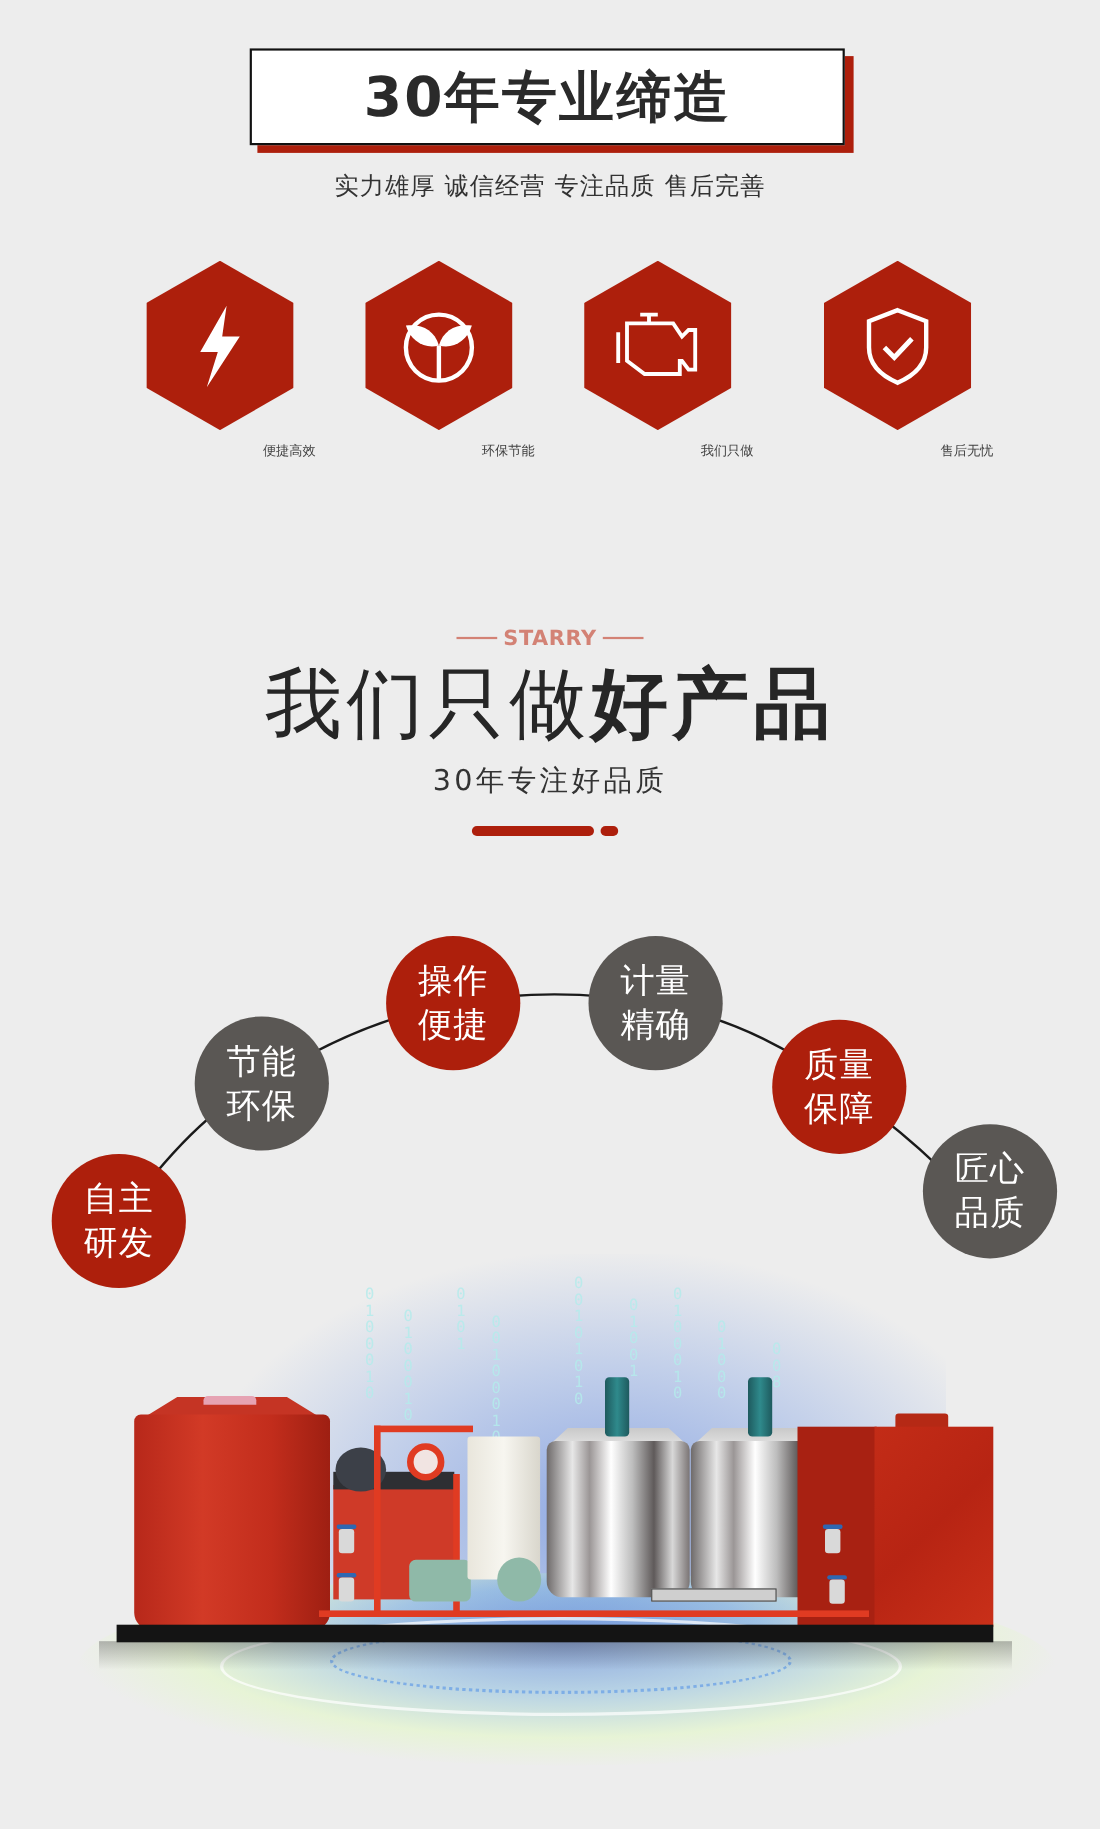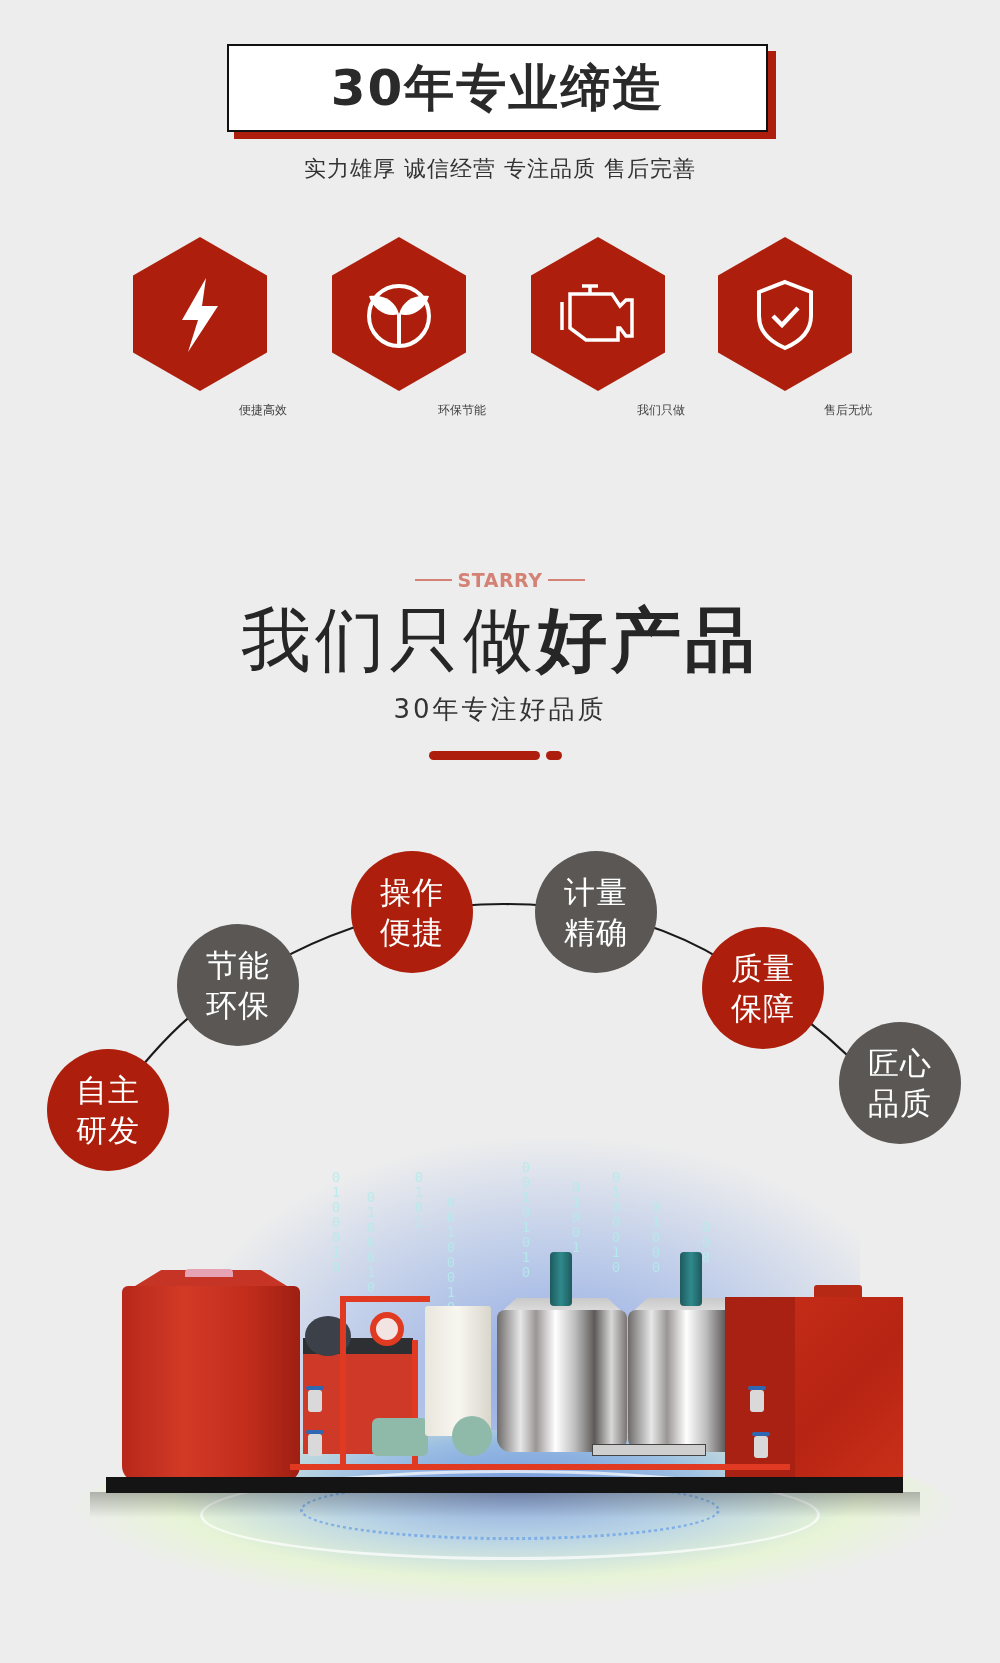--- a/index.html
+++ b/index.html
@@ -177,7 +177,7 @@
   <div class="feature-label">我们只做</div>
 </div>
 
-<div class="abs feature" style="left:718px">
+<div class="abs feature" style="left:749px">
   <div class="hex">
     <svg viewBox="0 0 84 84">
       <path d="M42,10 L68,20 L68,44 C68,60 56,70 42,76 C28,70 16,60 16,44 L16,20 Z" fill="none" stroke="#fff" stroke-width="4"></path>

